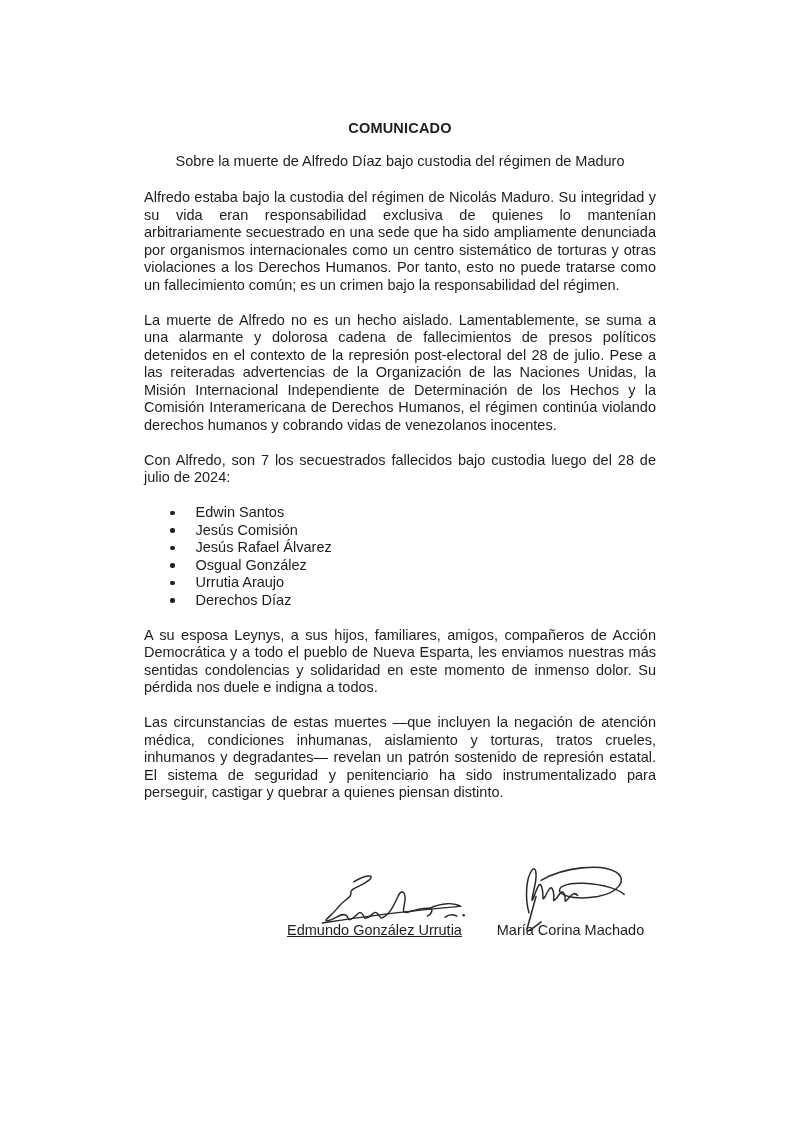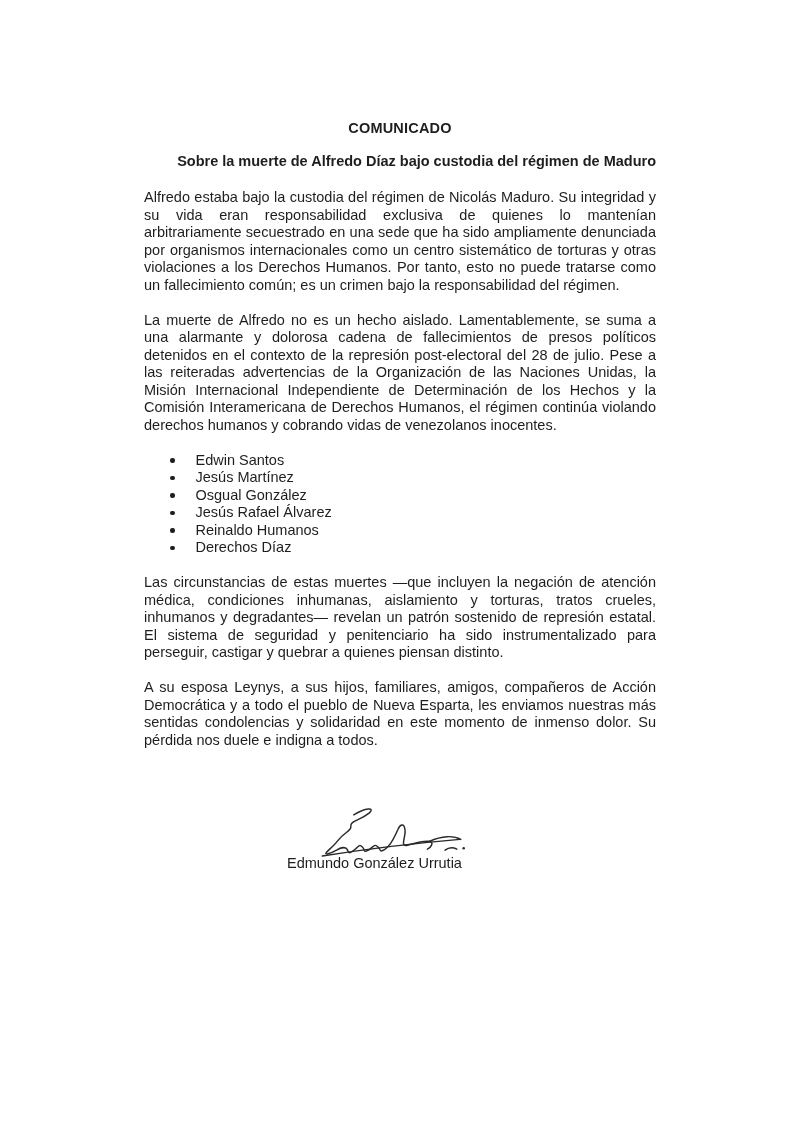--- a/index.html
+++ b/index.html
@@ -30,8 +30,8 @@
   }
   .doc-subtitle {
     margin: 0 0 19px 0;
-    text-align: right;
-    font-weight: 700;
+    text-align: center;
+    font-weight: 400;
   }
   p.body-para {
     margin: 0 0 17.5px 0;

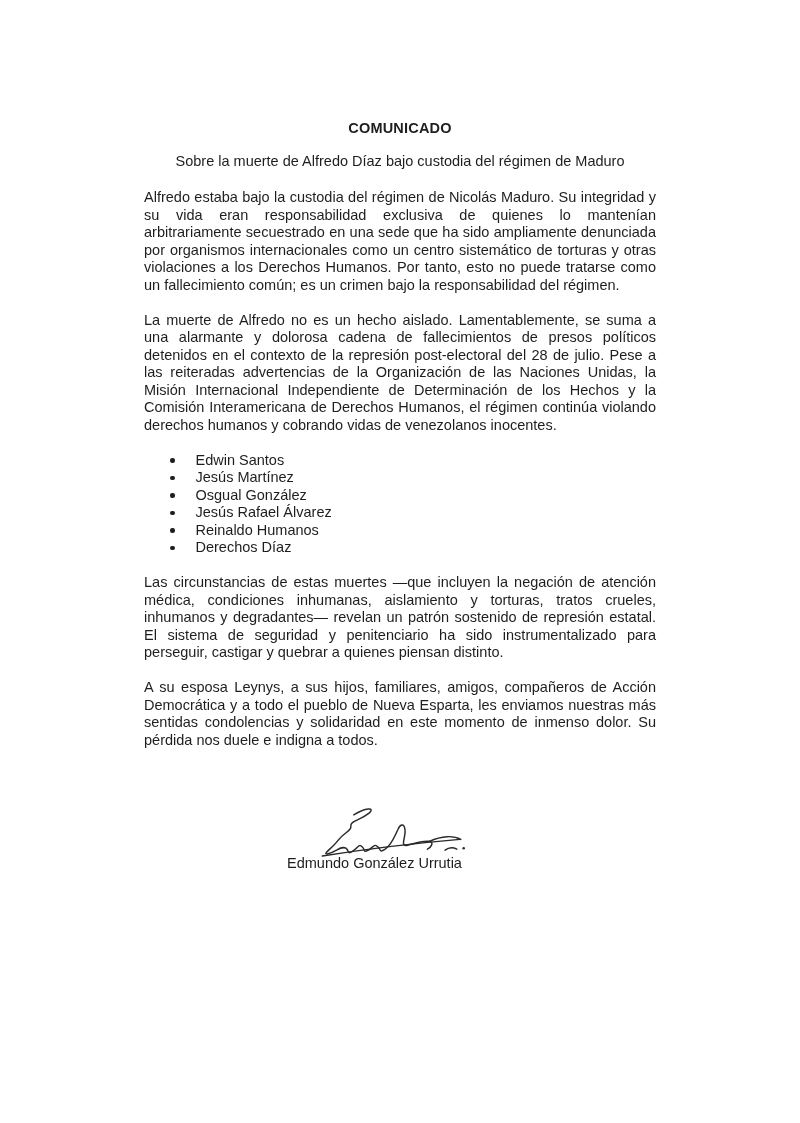--- a/index.html
+++ b/index.html
@@ -102,6 +102,7 @@
 
   <p class="body-para">Alfredo estaba bajo la custodia del régimen de Nicolás Maduro. Su integridad y su vida eran responsabilidad exclusiva de quienes lo mantenían arbitrariamente secuestrado en una sede que ha sido ampliamente denunciada por organismos internacionales como un centro sistemático de torturas y otras violaciones a los Derechos Humanos. Por tanto, esto no puede tratarse como un fallecimiento común; es un crimen bajo la responsabilidad del régimen.</p>
   <p class="body-para">La muerte de Alfredo no es un hecho aislado. Lamentablemente, se suma a una alarmante y dolorosa cadena de fallecimientos de presos políticos detenidos en el contexto de la represión post-electoral del 28 de julio. Pese a las reiteradas advertencias de la Organización de las Naciones Unidas, la Misión Internacional Independiente de Determinación de los Hechos y la Comisión Interamericana de Derechos Humanos, el régimen continúa violando derechos humanos y cobrando vidas de venezolanos inocentes.</p>
+  <p class="body-para">Con Alfredo, son 7 los secuestrados fallecidos bajo custodia luego del 28 de julio de 2024:</p>
 
   <ul class="victims">
     <li>

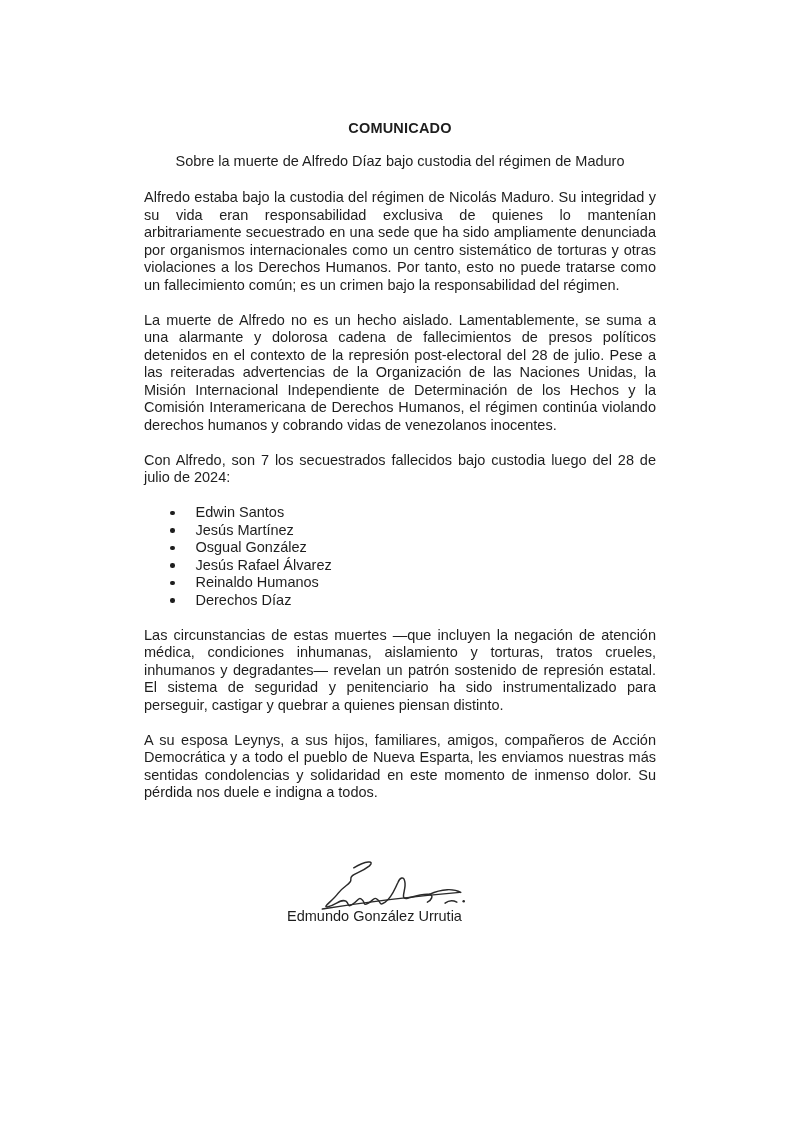--- a/index.html
+++ b/index.html
@@ -111,7 +111,7 @@
       </li>
     <li>
         <span class="bullet"></span>
-        <span>Jesús Martínez</span>
+        <span>Jesús Comisión</span>
       </li>
     <li>
         <span class="bullet"></span>

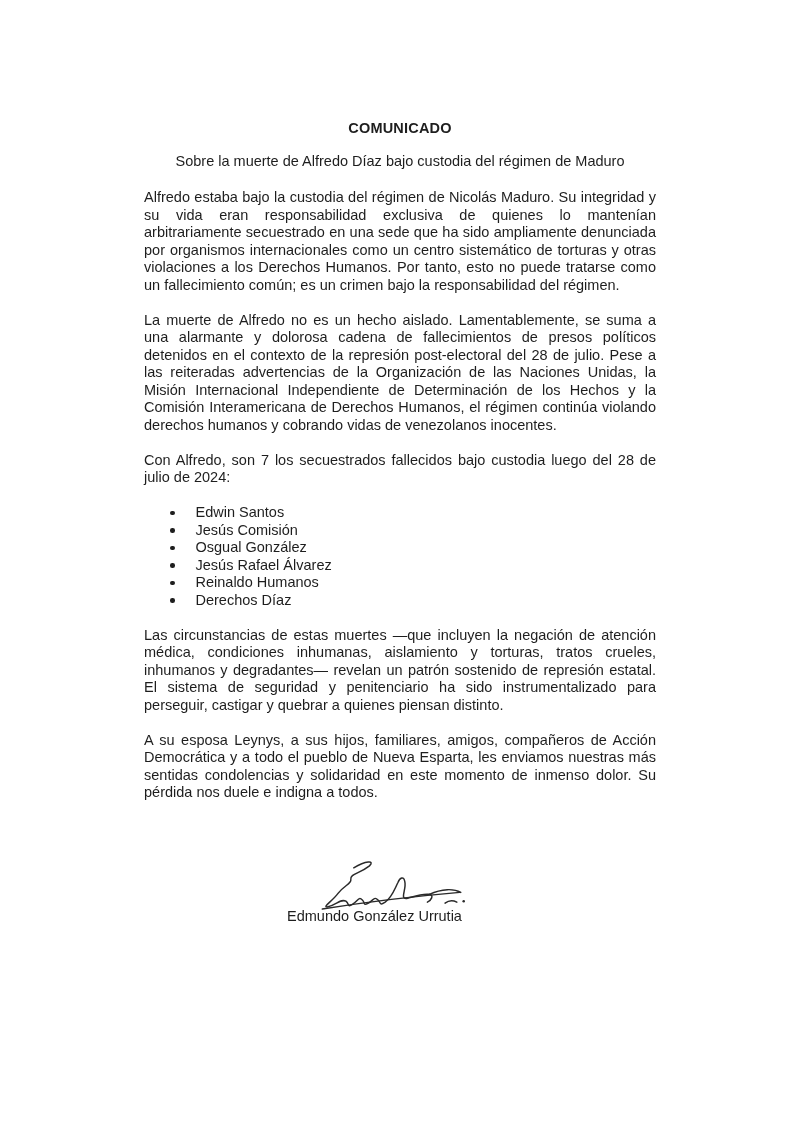--- a/index.html
+++ b/index.html
@@ -115,11 +115,11 @@
       </li>
     <li>
         <span class="bullet"></span>
-        <span>Osgual González</span>
+        <span>Jesús Rafael Álvarez</span>
       </li>
     <li>
         <span class="bullet"></span>
-        <span>Jesús Rafael Álvarez</span>
+        <span>Osgual González</span>
       </li>
     <li>
         <span class="bullet"></span>

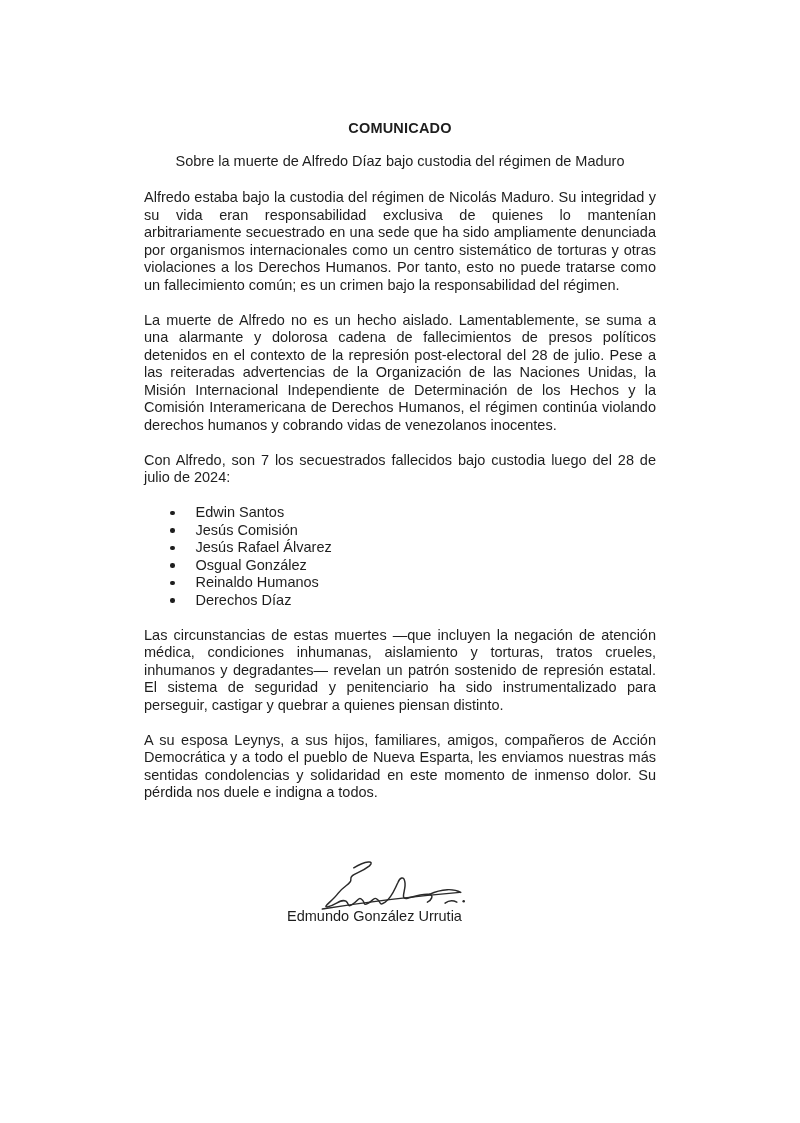--- a/index.html
+++ b/index.html
@@ -123,7 +123,7 @@
       </li>
     <li>
         <span class="bullet"></span>
-        <span>Reinaldo Humanos</span>
+        <span>Urrutia Araujo</span>
       </li>
     <li>
         <span class="bullet"></span>

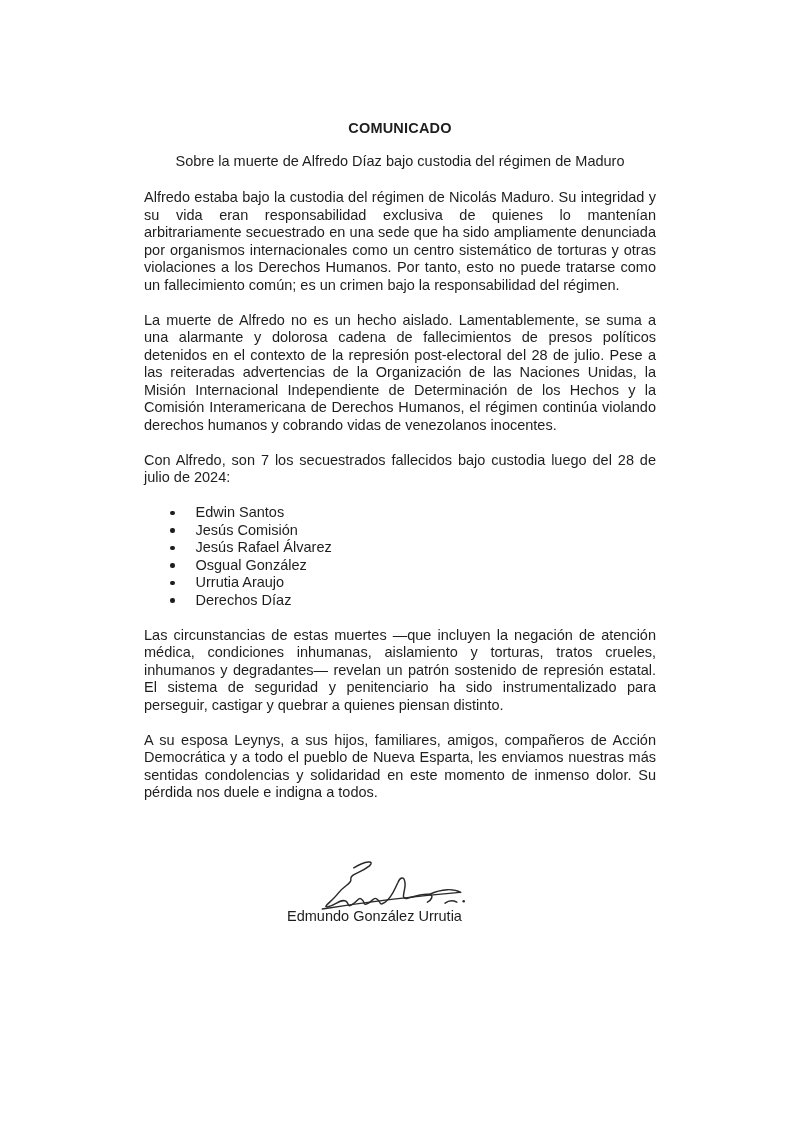--- a/index.html
+++ b/index.html
@@ -131,8 +131,8 @@
       </li>
   </ul>
 
+  <p class="body-para">A su esposa Leynys, a sus hijos, familiares, amigos, compañeros de Acción Democrática y a todo el pueblo de Nueva Esparta, les enviamos nuestras más sentidas condolencias y solidaridad en este momento de inmenso dolor. Su pérdida nos duele e indigna a todos.</p>
   <p class="body-para">Las circunstancias de estas muertes —que incluyen la negación de atención médica, condiciones inhumanas, aislamiento y torturas, tratos crueles, inhumanos y degradantes— revelan un patrón sostenido de represión estatal. El sistema de seguridad y penitenciario ha sido instrumentalizado para perseguir, castigar y quebrar a quienes piensan distinto.</p>
-  <p class="body-para">A su esposa Leynys, a sus hijos, familiares, amigos, compañeros de Acción Democrática y a todo el pueblo de Nueva Esparta, les enviamos nuestras más sentidas condolencias y solidaridad en este momento de inmenso dolor. Su pérdida nos duele e indigna a todos.</p>
 
   <div class="signatures">
 

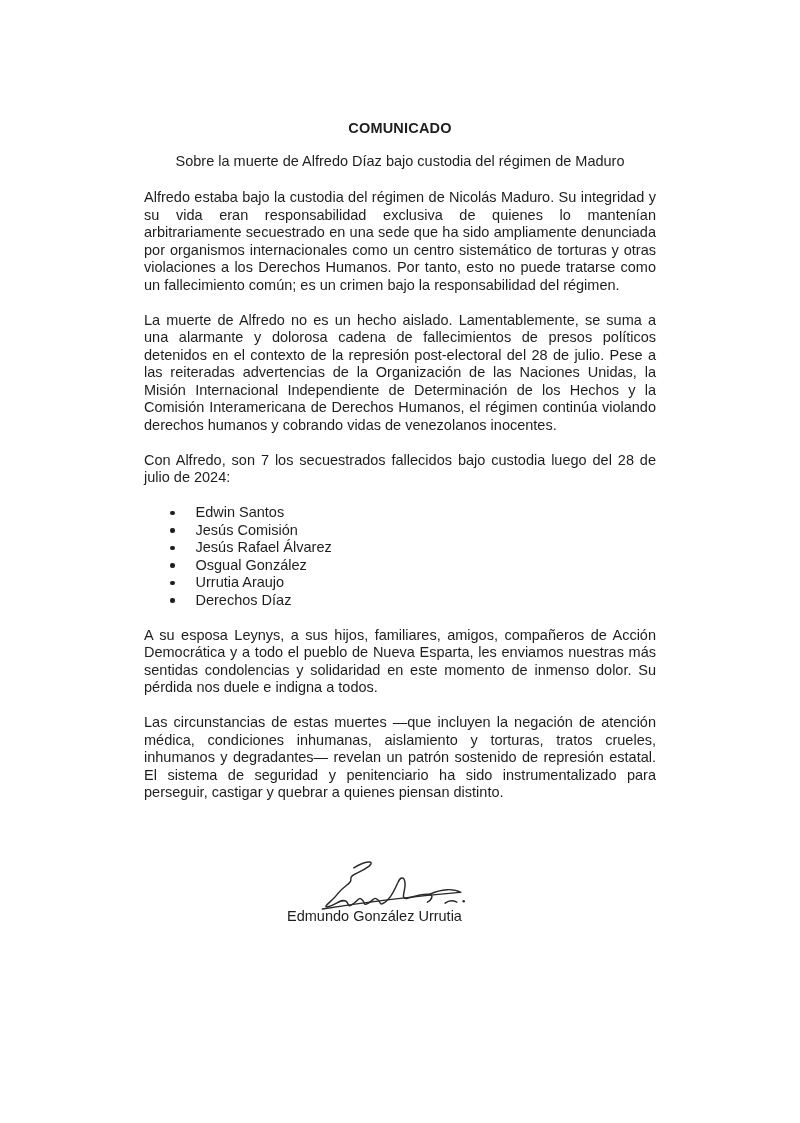--- a/index.html
+++ b/index.html
@@ -69,6 +69,7 @@
   .sig-col.left {
     margin-left: 128px;
     width: 205px;
+    text-decoration: underline;
   }
   .sig-col.right {
     margin-left: 8px;

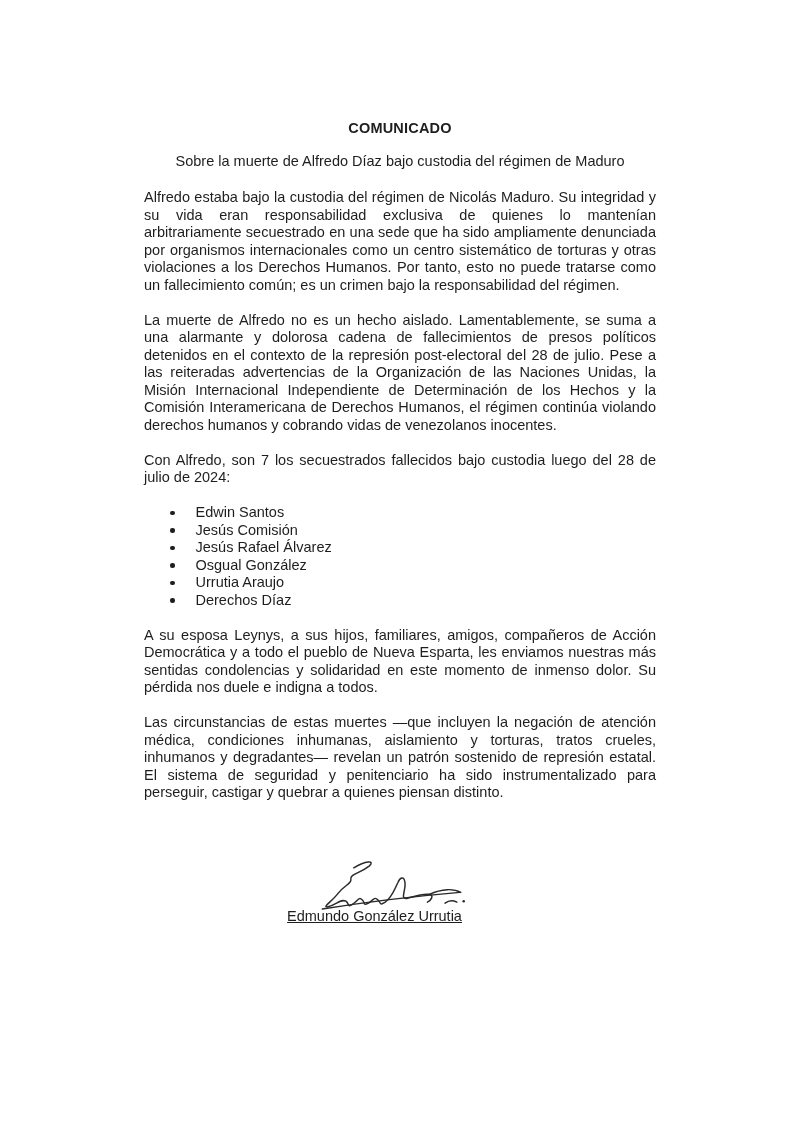--- a/index.html
+++ b/index.html
@@ -148,6 +148,14 @@
       <div class="sig-name">Edmundo González Urrutia</div>
     </div>
 
+    <div class="sig-col right">
+      <svg width="118" height="76" viewBox="0 0 115 75" fill="none" stroke="#2a2a2a" stroke-width="1.5" stroke-linecap="round" stroke-linejoin="round">
+        <path d="M 16 54 C 12 40 13 20 19 12 C 23 7 24 16 22 26 C 20 36 17 48 21 38 C 25 27 27 22 29 30 C 31 38 28 44 32 38 C 36 30 38 26 40 33 C 42 40 38 45 43 40 C 47 34 49 31 51 36 C 53 41 50 45 54 41 C 58 36 61 33 64 37"></path>
+        <path d="M 28 22 C 50 9 88 5 102 14 C 114 22 104 34 84 38 C 66 41 52 39 47 34 C 43 29 53 24 70 25 C 90 26 105 31 110 36"></path>
+        <path d="M 23 38 C 19 52 16 64 14 70 C 13 75 20 69 28 63"></path>
+      </svg>
+      <div class="sig-name">María Corina Machado</div>
+    </div>
 
   </div>
 

